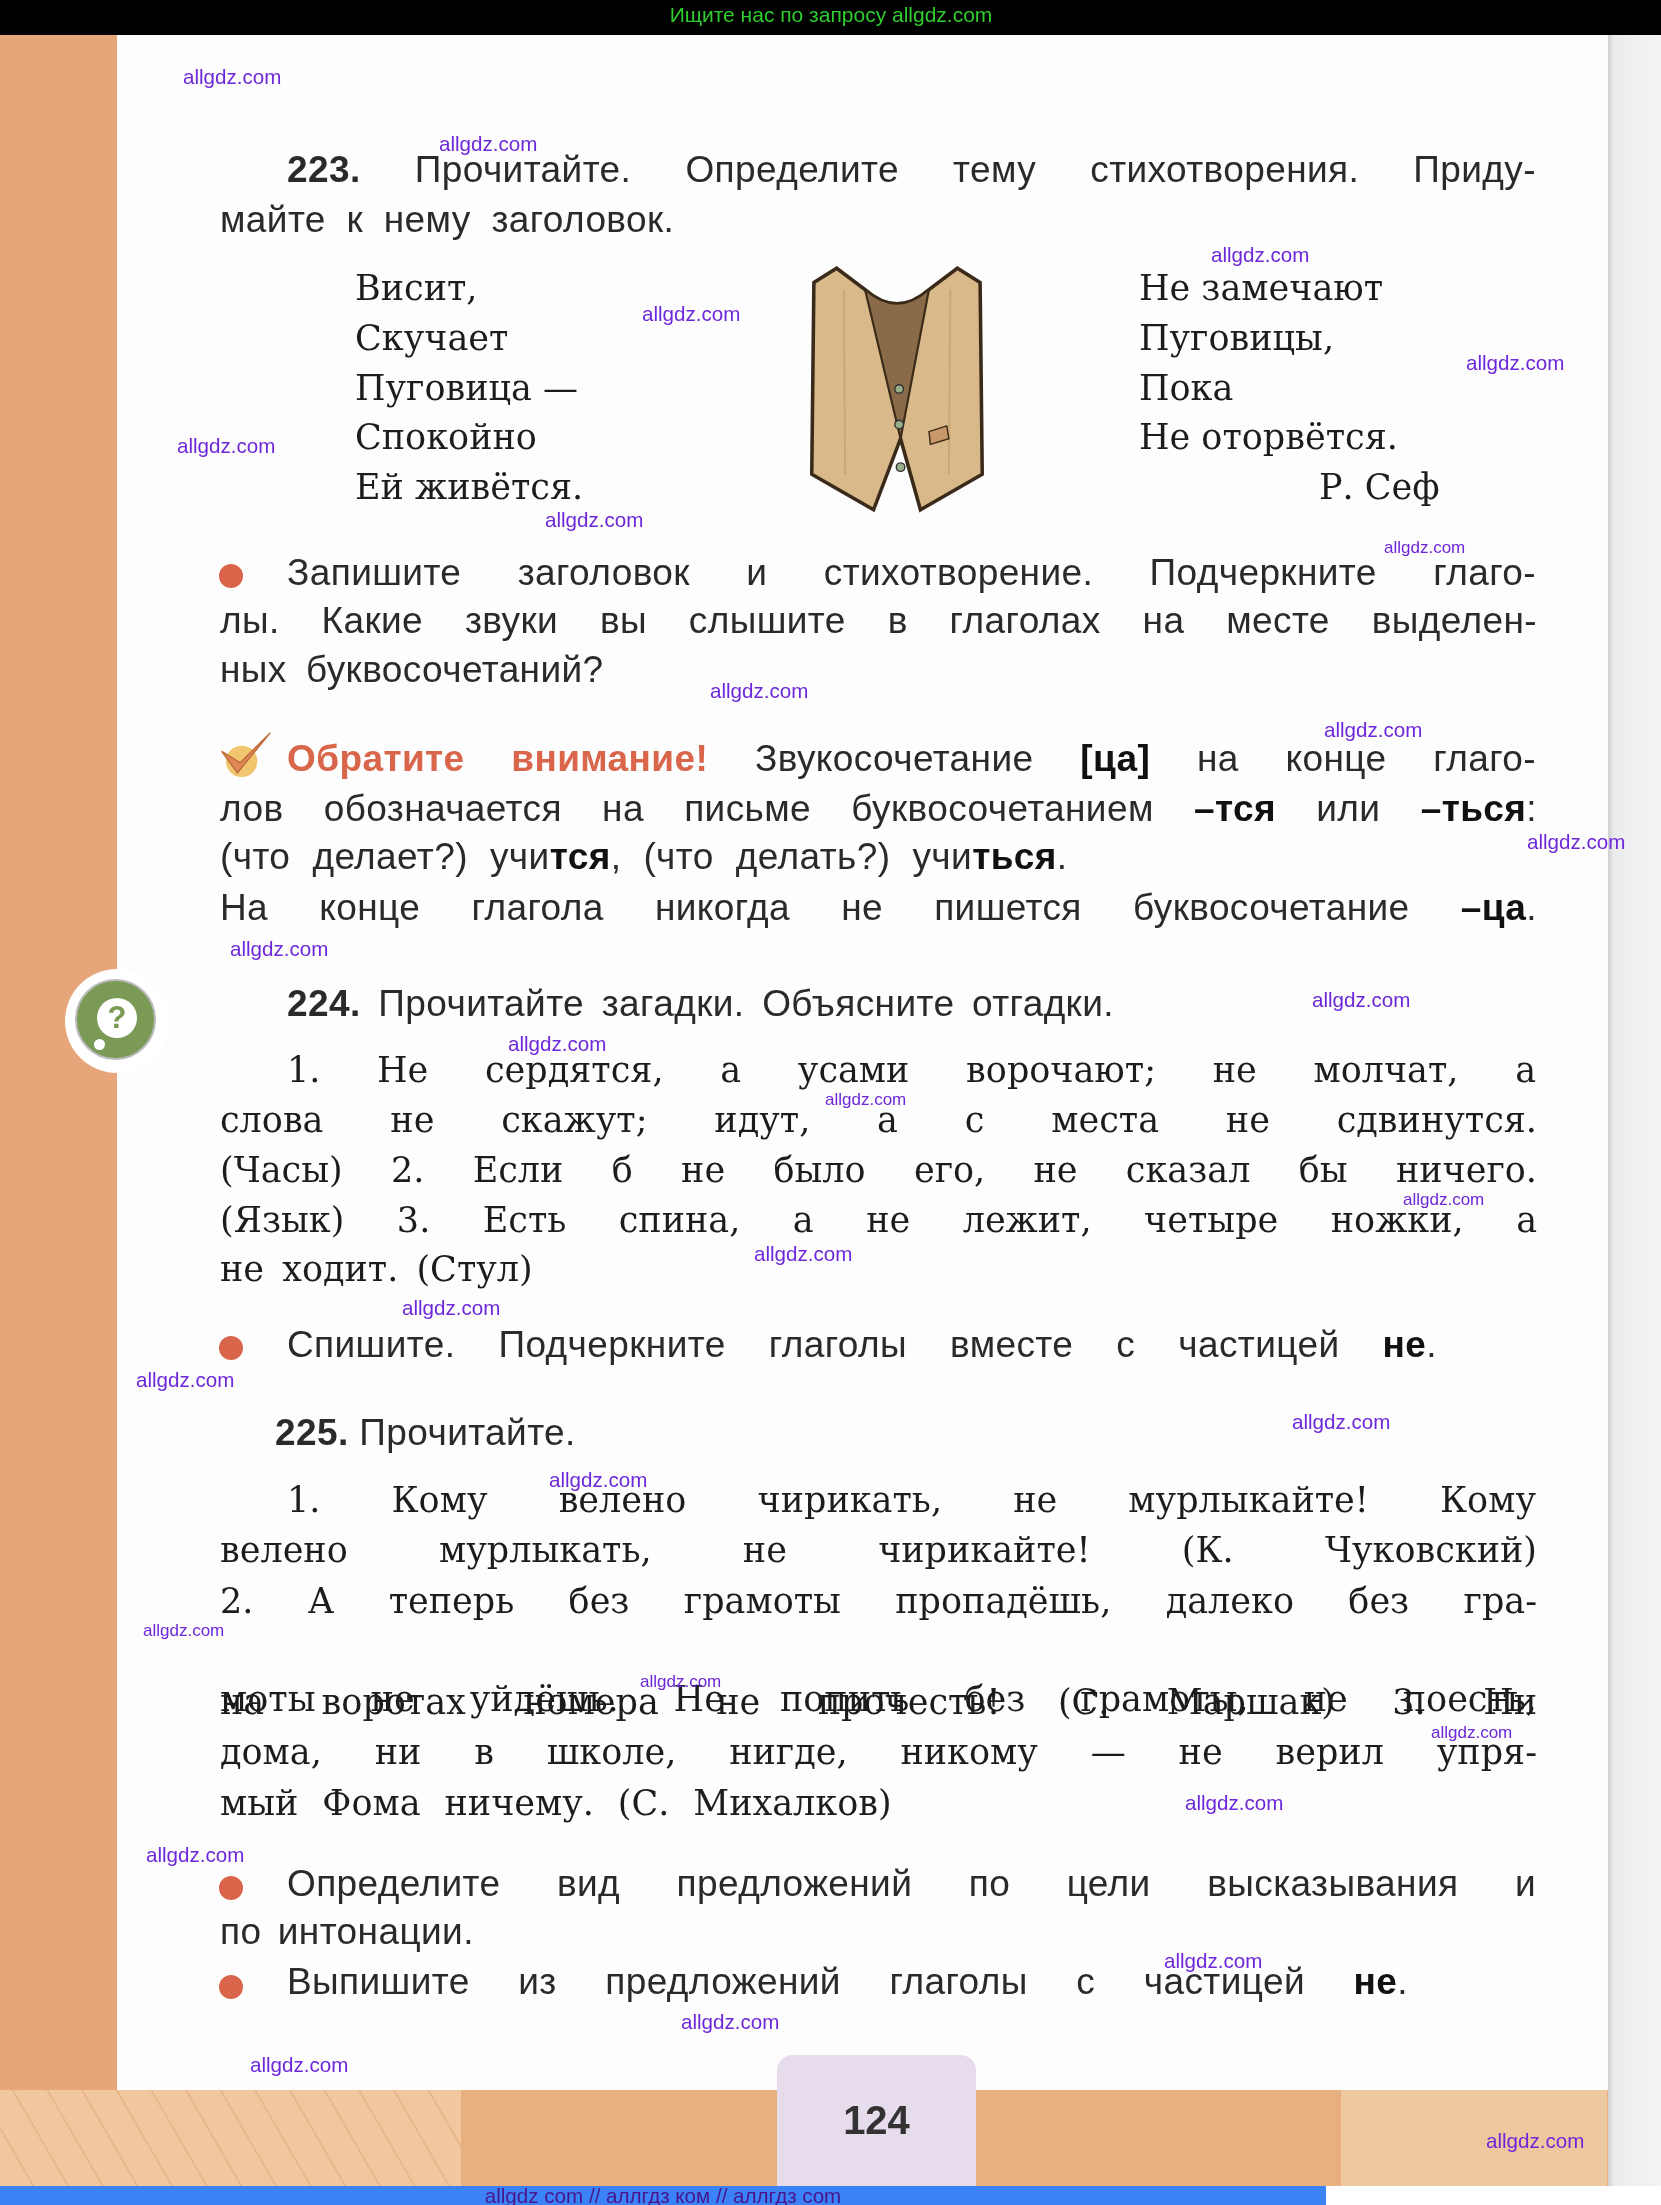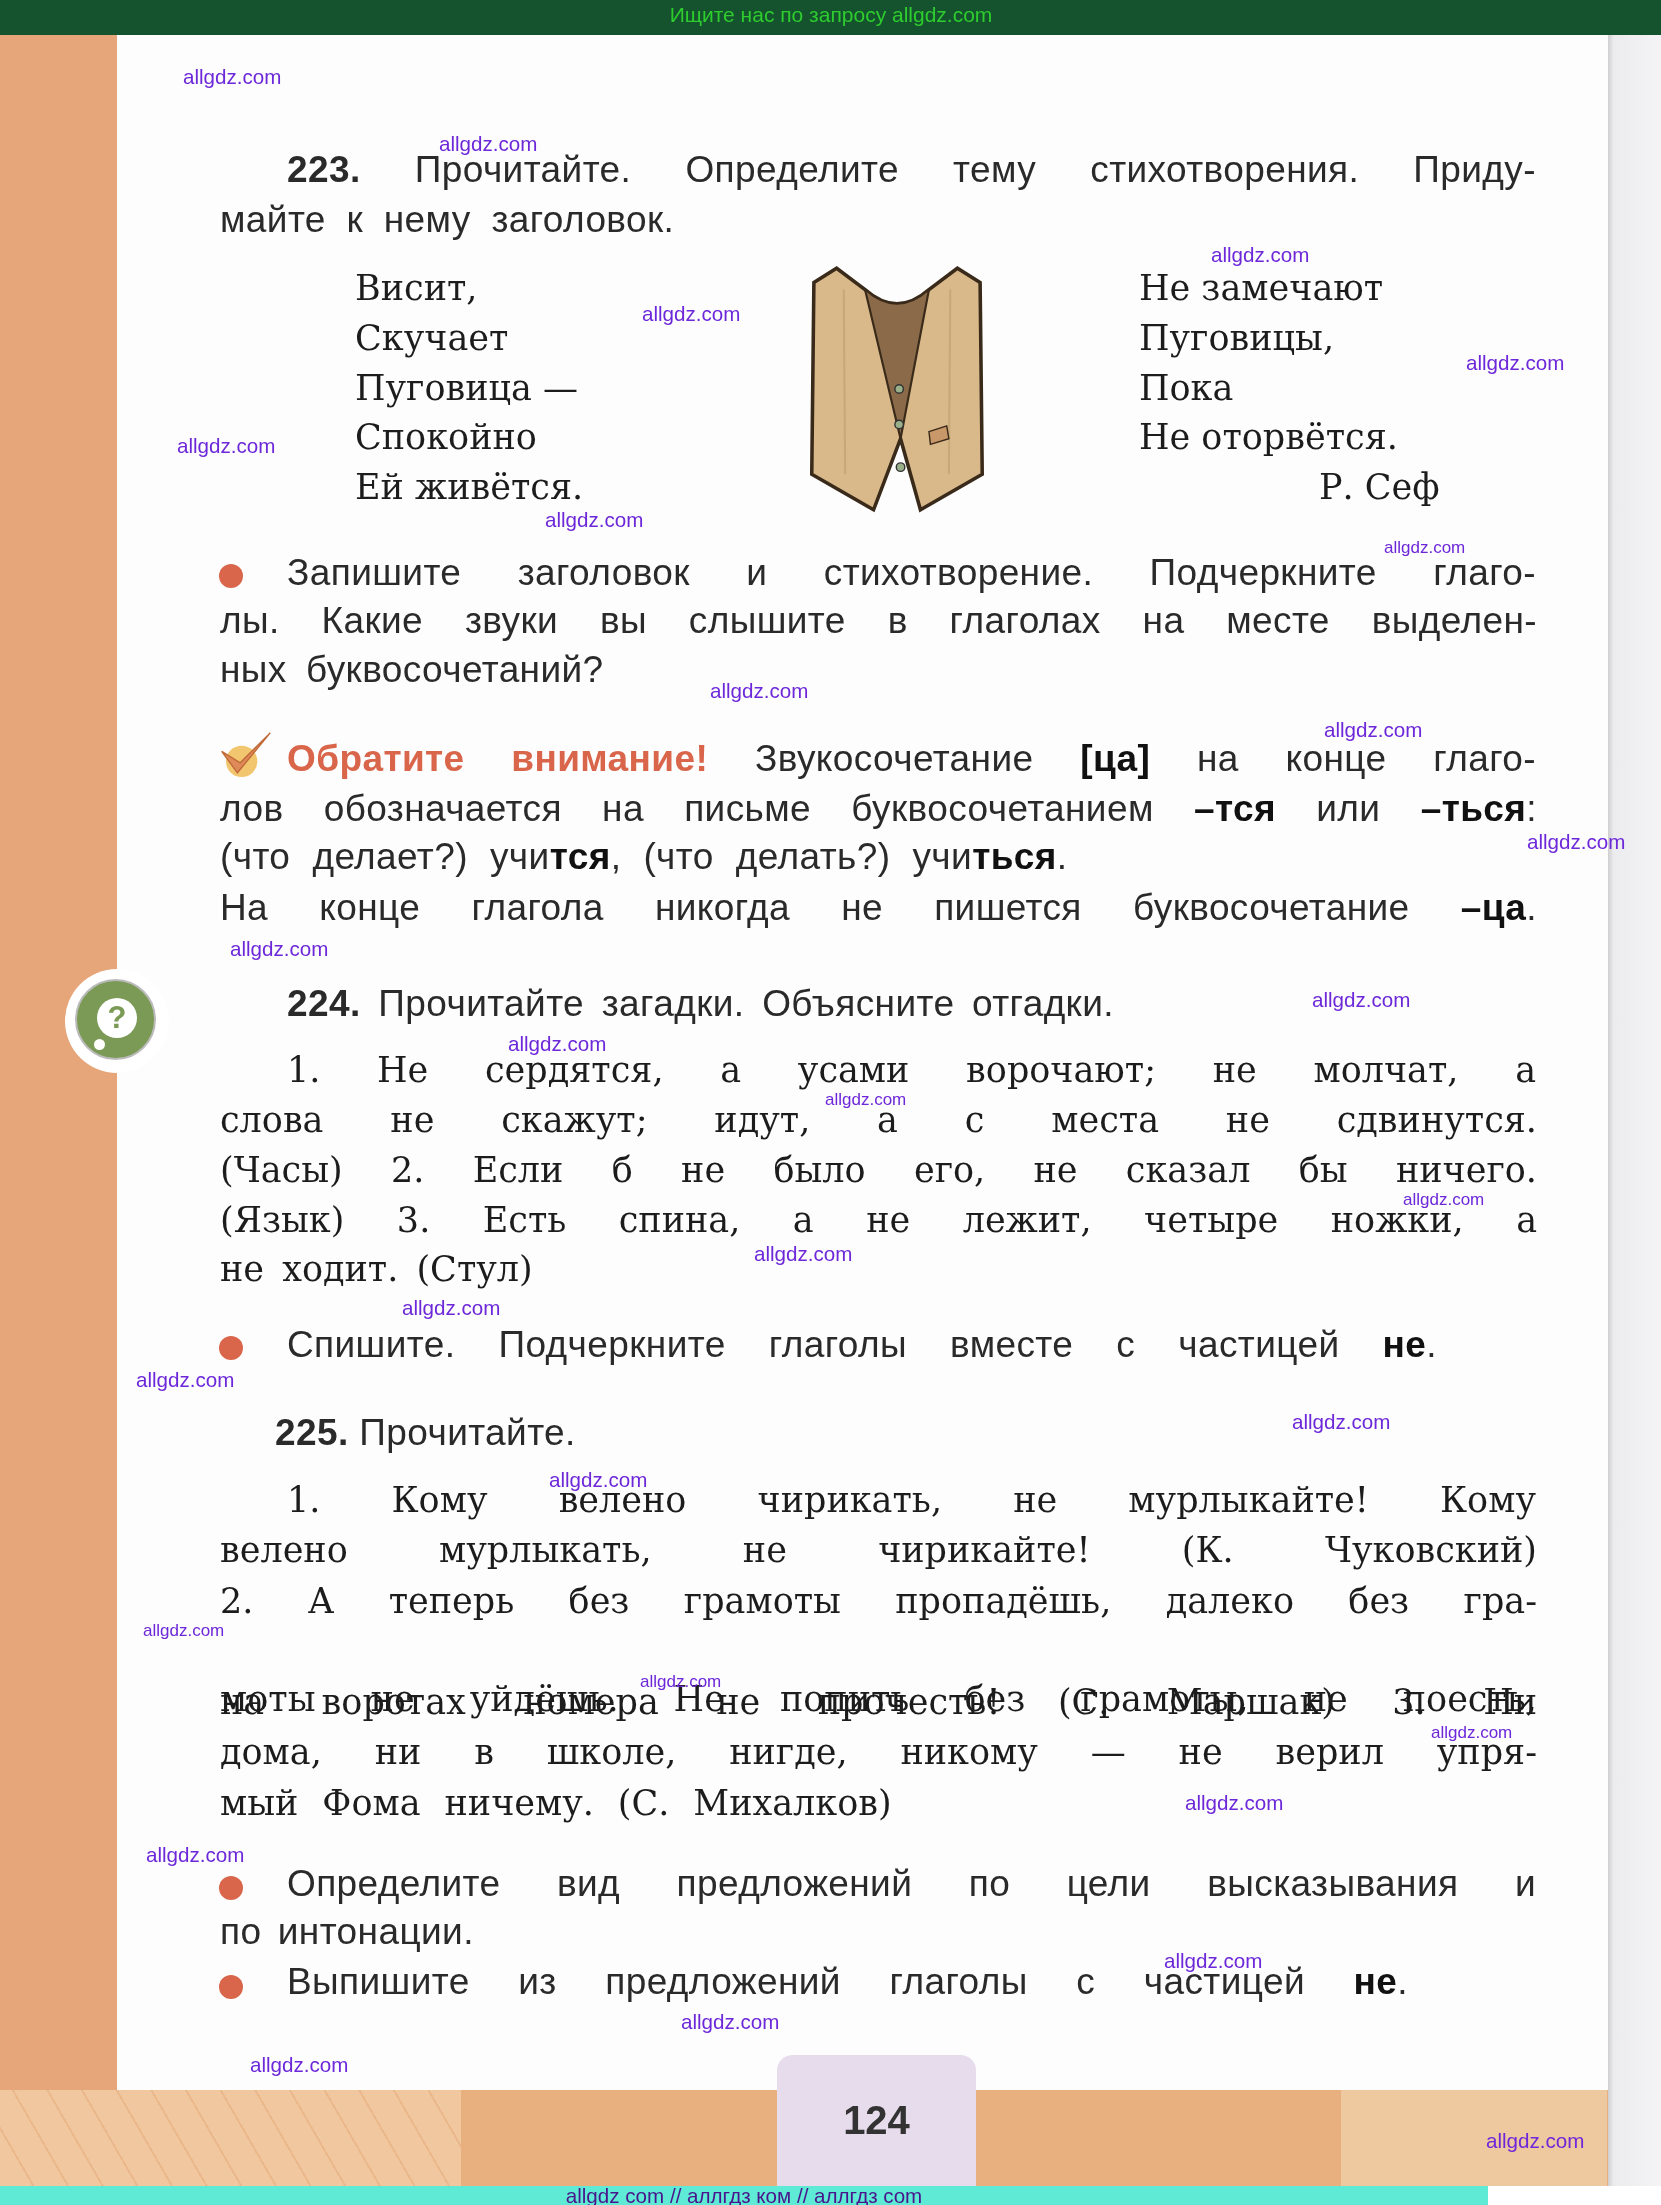--- a/index.html
+++ b/index.html
@@ -4,7 +4,7 @@
 <style>
   html,body{margin:0;padding:0;}
   body{width:1662px;height:2205px;position:relative;overflow:hidden;background:#ffffff;font-family:"DejaVu Sans",sans-serif;}
-  .top-banner{position:absolute;left:0;top:0;width:1662px;height:35px;background:#14532d;text-align:center;}
+  .top-banner{position:absolute;left:0;top:0;width:1662px;height:35px;background:#000000;text-align:center;}
   .top-banner span{display:inline-block;margin-top:2.8px;color:#2ecc2e;font-family:"Liberation Sans",sans-serif;font-size:21px;}
   .left-margin{position:absolute;left:0;top:35px;width:117px;height:2055px;background:#e6a67a;}
   .page{position:absolute;left:117px;top:35px;width:1491px;height:2055px;background:#fdfdfd;}

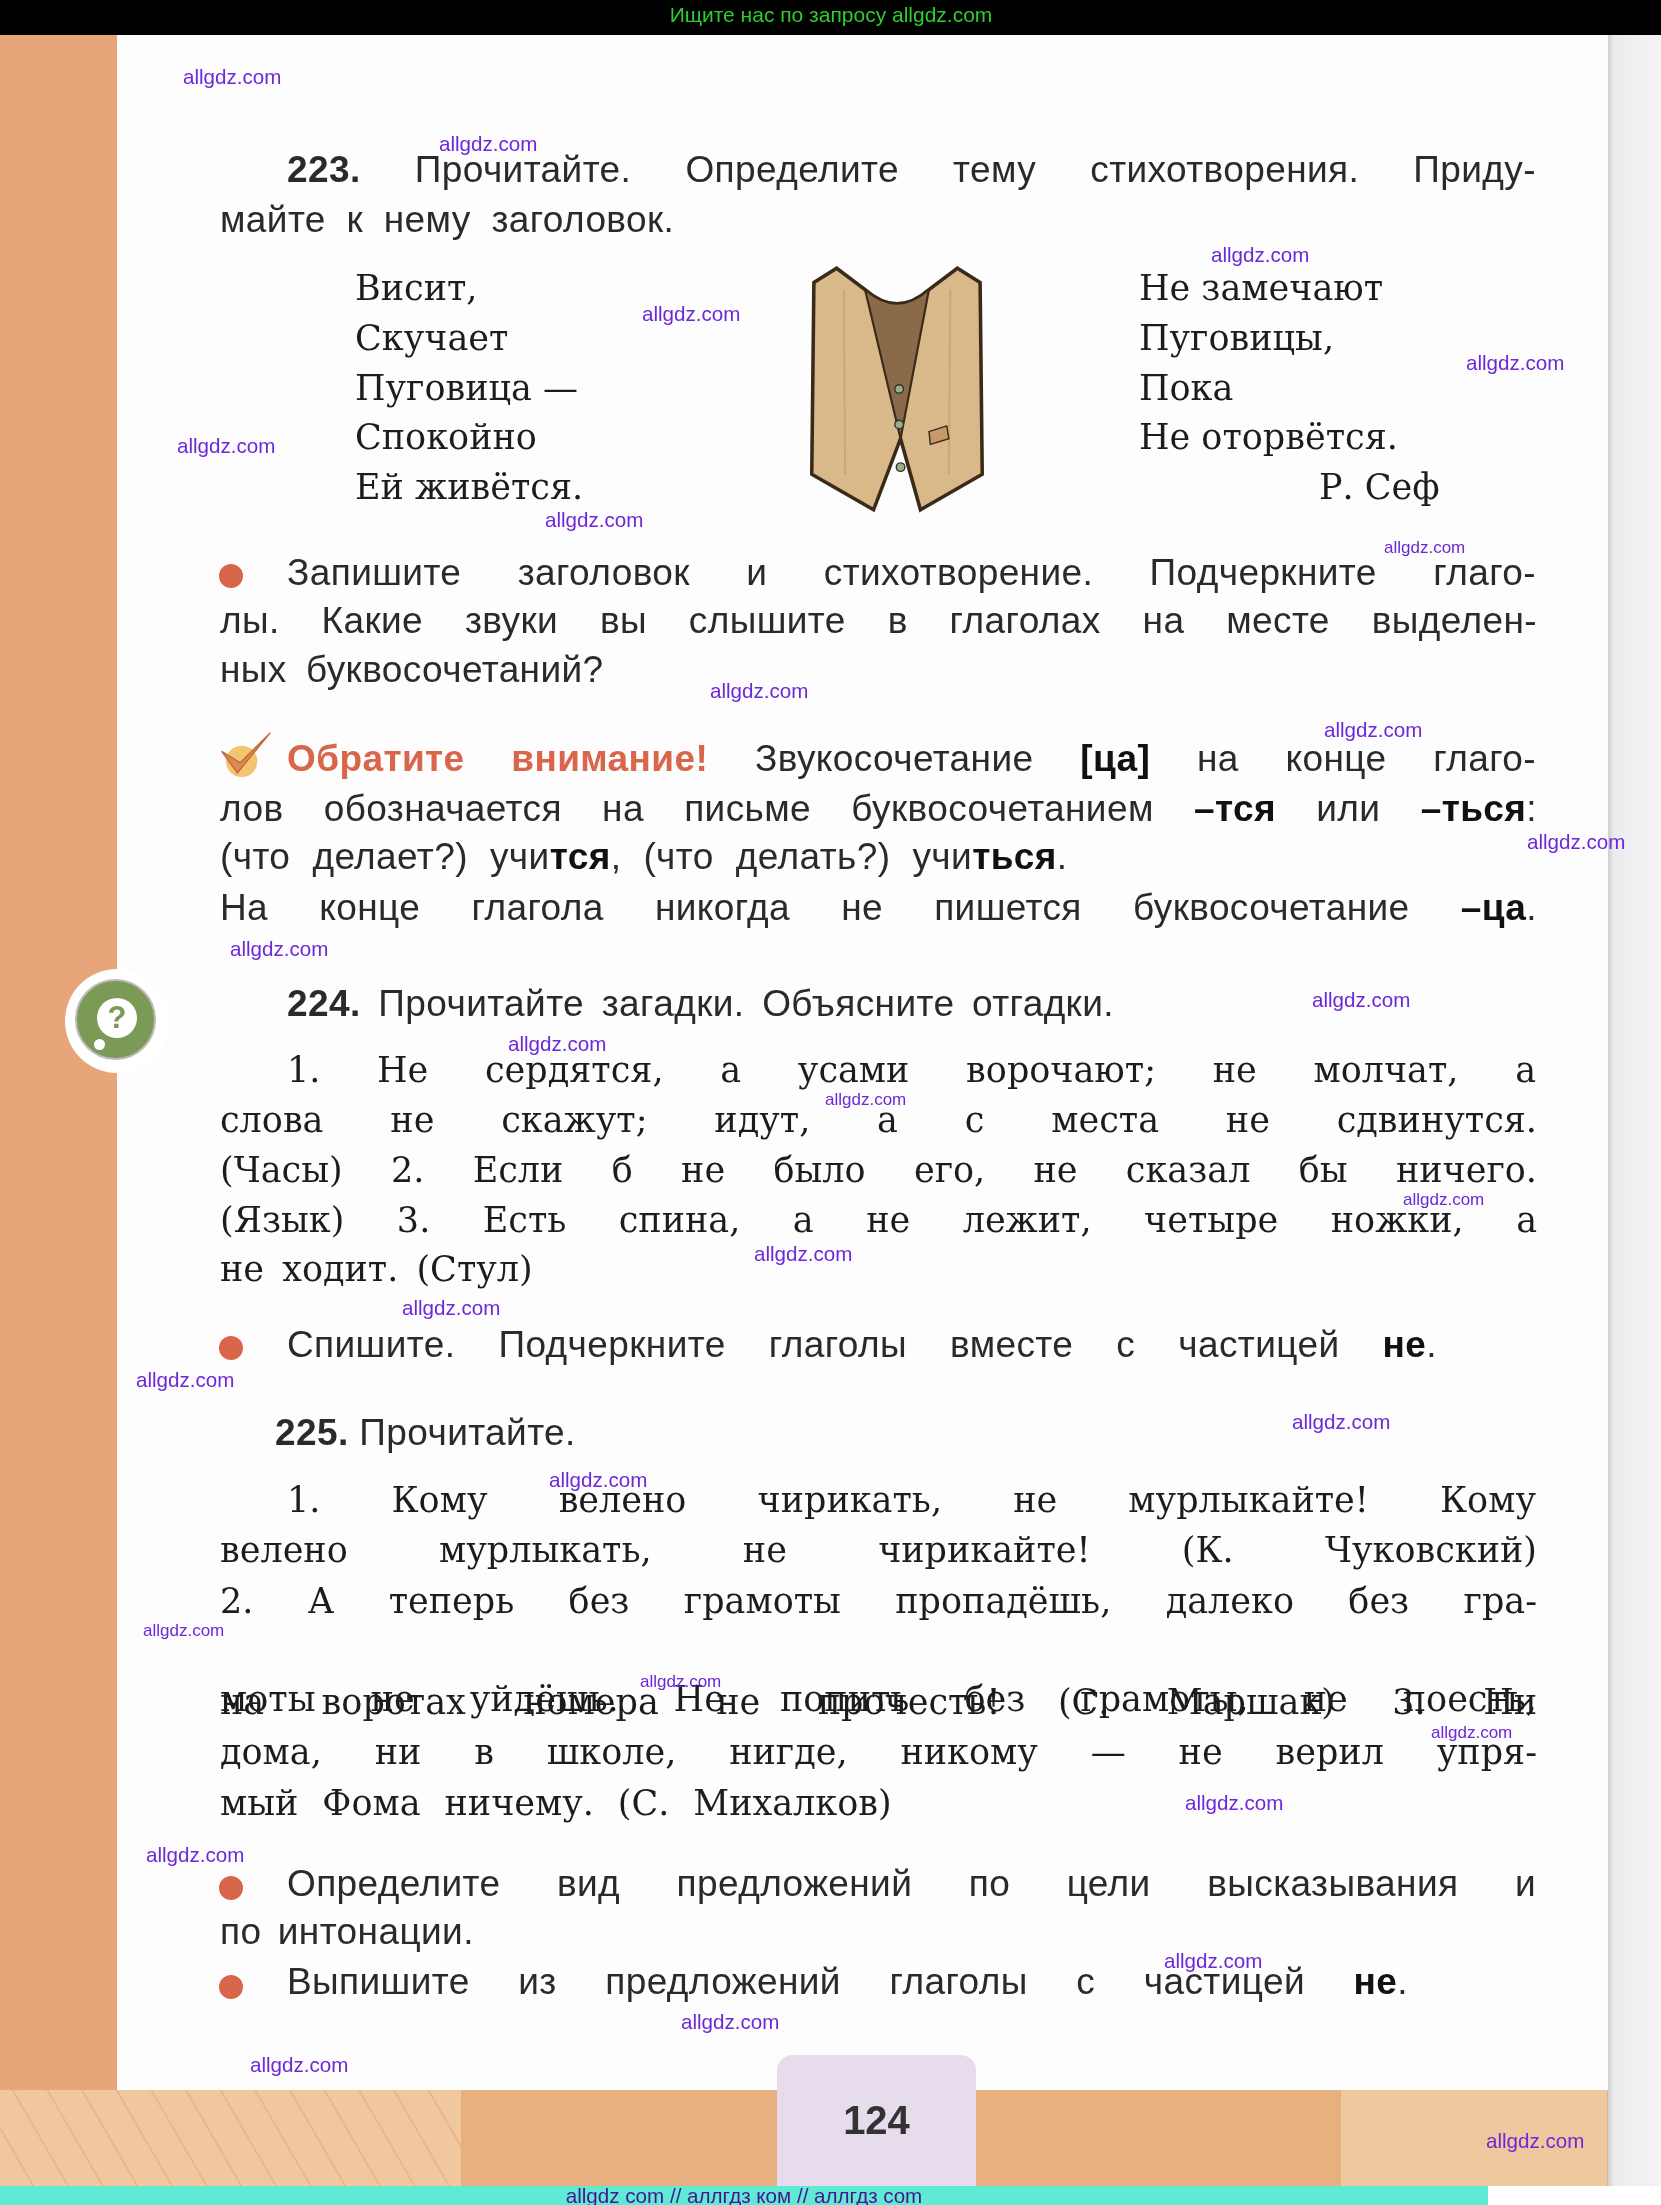--- a/index.html
+++ b/index.html
@@ -14,7 +14,7 @@
   .bottom-band .light2{position:absolute;left:1341px;top:0;width:266px;height:96px;background:#eec89f;}
   .page-tab{position:absolute;left:777px;top:2055px;width:199px;height:131px;background:#e7dcec;border-radius:15.6px 15.6px 0 0;text-align:center;}
   .page-tab span{display:block;margin-top:43px;font-family:"Liberation Sans",sans-serif;font-weight:bold;font-size:40px;color:#333;}
-  .bottom-banner{position:absolute;left:0;top:2186px;width:1488px;height:19px;background:#5eead4;text-align:center;}
+  .bottom-banner{position:absolute;left:0;top:2186px;width:1326px;height:19px;background:#3b82f6;text-align:center;}
   .bottom-banner span{font-family:"Liberation Sans",sans-serif;font-size:20.6px;color:#4a148c;line-height:19px;}
 
   .line{position:absolute;white-space:nowrap;font-size:35px;color:#2a2a2a;}

